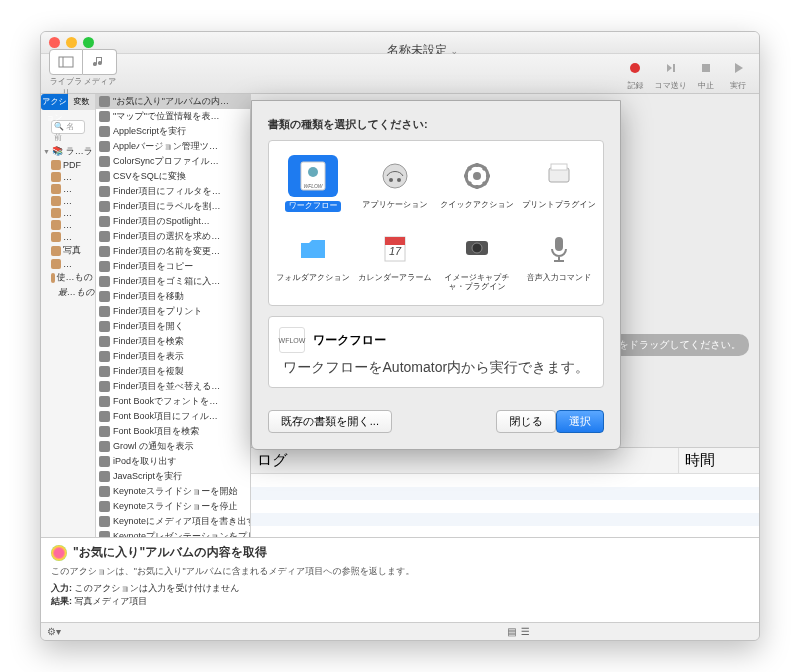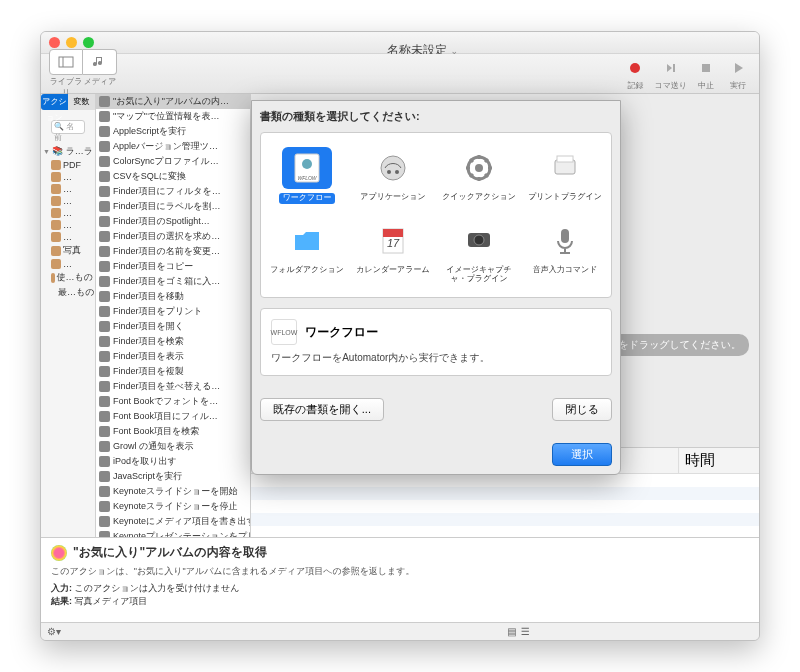--- a/index.html
+++ b/index.html
@@ -57,7 +57,7 @@
 .footer .viewbtns { margin: 0 auto; display: flex; gap: 4px; }
 
 
-.modal { position: absolute; top: 68px; left: 210px; width: 370px; background: #ececec; border: 1px solid #aaa; border-radius: 0 0 6px 6px; box-shadow: 0 8px 30px rgba(0,0,0,0.35); padding: 8px; }
+.modal { position: absolute; top: 68px; left: 210px; width: 370px; background: #ececec; border: 1px solid #aaa; border-radius: 0 0 6px 6px; box-shadow: 0 8px 30px rgba(0,0,0,0.35); padding: 16px; }
 .modal-title { font-size: 11px; font-weight: bold; margin-bottom: 8px; color: #333; }
 .type-grid { background: #fff; border: 1px solid #ccc; border-radius: 4px; padding: 10px 4px; display: grid; grid-template-columns: repeat(4,1fr); gap: 8px 2px; }
 .type-item { display: flex; flex-direction: column; align-items: center; gap: 4px; padding: 4px 2px; cursor: default; }

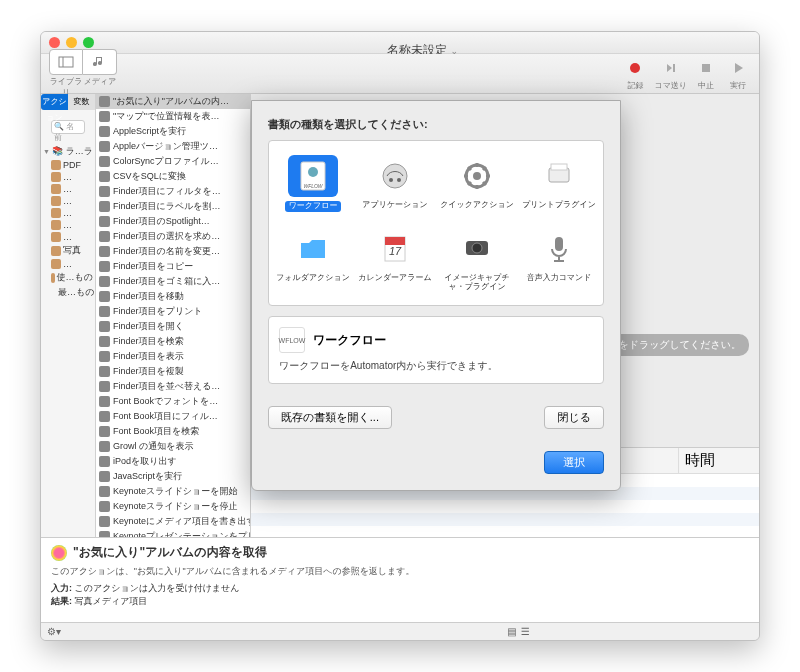--- a/index.html
+++ b/index.html
@@ -165,7 +165,7 @@
           <div class="lib-item" style="padding-left: 10px;"><span style="width:10px;height:10px;background:#c96;display:inline-block;border-radius:2px"></span> 写真</div>
           <div class="lib-item" style="padding-left: 10px;"><span style="width:10px;height:10px;background:#c96;display:inline-block;border-radius:2px"></span> …</div>
           <div class="lib-item" style="padding-left: 10px; text-align: right;"><span style="width:10px;height:10px;background:#c96;display:inline-block;border-radius:2px"></span> 使…もの</div>
-          <div class="lib-item" style="padding-left: 15px;"><span style="width:10px;height:10px;background:#c96;display:inline-block;border-radius:2px"></span> 最…もの</div>
+          <div class="lib-item" style="padding-left: 15px; font-style: italic;"><span style="width:10px;height:10px;background:#c96;display:inline-block;border-radius:2px"></span> 最…もの</div>
         </div>
     </div>
 

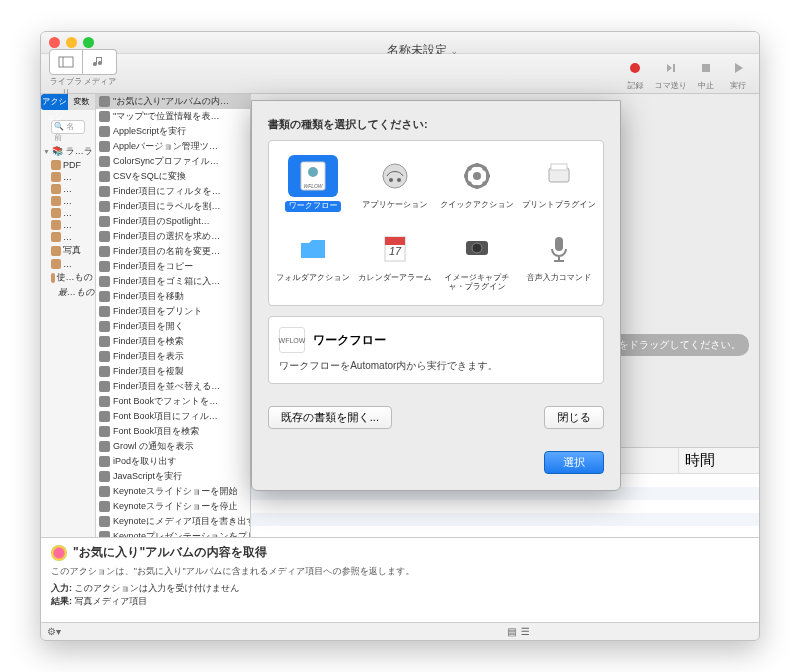--- a/index.html
+++ b/index.html
@@ -70,7 +70,7 @@
 .desc-head { display: flex; align-items: center; gap: 8px; margin-bottom: 6px; }
 .desc-head-icon { width: 26px; height: 26px; border: 1px solid #ddd; border-radius: 3px; display: flex; align-items: center; justify-content: center; font-size: 7px; color: #666; background: #fff; }
 .desc-head-title { font-size: 12px; font-weight: bold; }
-.desc-text { font-size: 10px; color: #444; }
+.desc-text { font-size: 14px; color: #444; text-align: center; }
 .modal-footer { display: flex; margin-top: 22px; align-items: flex-start; }
 .btn { font-size: 11px; padding: 3px 12px; border: 1px solid #bbb; border-radius: 4px; background: linear-gradient(#fff,#f0f0f0); }
 .btn.primary { background: linear-gradient(#5aa7ff,#1e7bf0); color: #fff; border-color: #1565c0; }

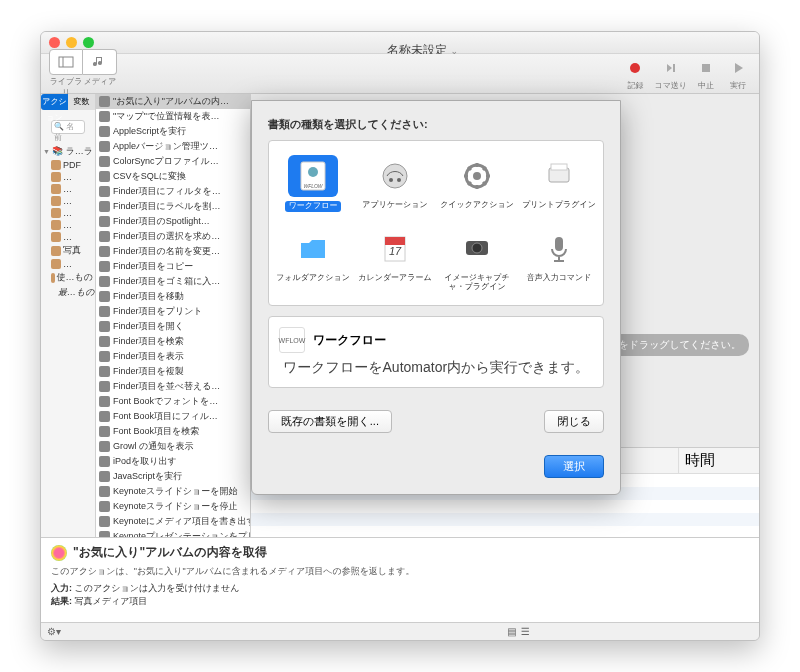--- a/index.html
+++ b/index.html
@@ -74,7 +74,7 @@
 .modal-footer { display: flex; margin-top: 22px; align-items: flex-start; }
 .btn { font-size: 11px; padding: 3px 12px; border: 1px solid #bbb; border-radius: 4px; background: linear-gradient(#fff,#f0f0f0); }
 .btn.primary { background: linear-gradient(#5aa7ff,#1e7bf0); color: #fff; border-color: #1565c0; }
-.modal-footer .right { margin-left: auto; display: flex; gap: 22px; flex-direction: column; }
+.modal-footer .right { margin-left: auto; display: flex; gap: 0; }
 </style>
 </head>
 <body>

